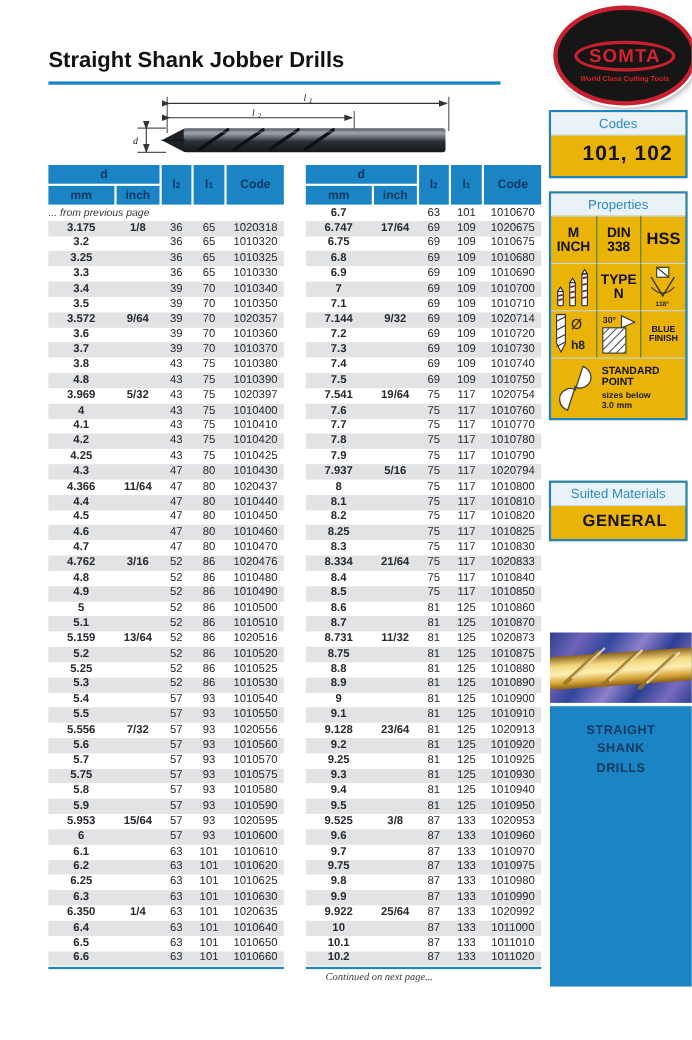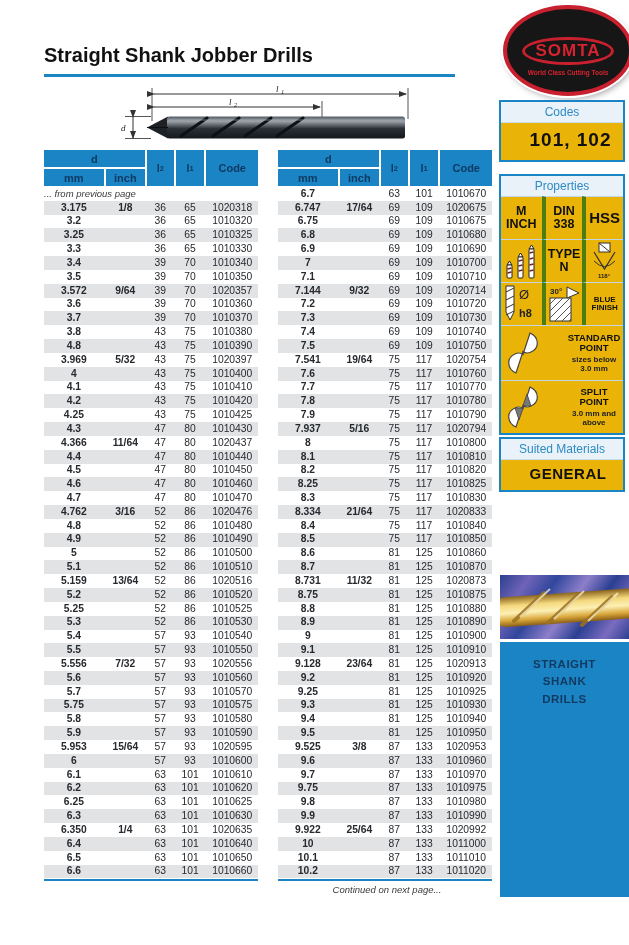--- a/index.html
+++ b/index.html
@@ -54,7 +54,7 @@
   .codes-value{font-size:19px;font-weight:bold;color:#111;text-align:center;padding-top:6px;letter-spacing:1px;padding-left:17px;}
   .props-panel{top:174px;}
   .pgrid{display:grid;grid-template-columns:1fr 1fr 1fr;}
-  .pcell{border-top:1px solid #c2d6e6;border-left:4px solid #4d7c0f;min-height:42px;
+  .pcell{border-top:1px solid #c2d6e6;border-left:1px solid #4d7c0f;min-height:42px;
          display:flex;align-items:center;justify-content:center;text-align:center;}
   .pcell:nth-child(3n+1){border-left:none;}
   .ptxt{font-weight:bold;color:#111;font-size:12.5px;line-height:1.05;white-space:pre-line;}

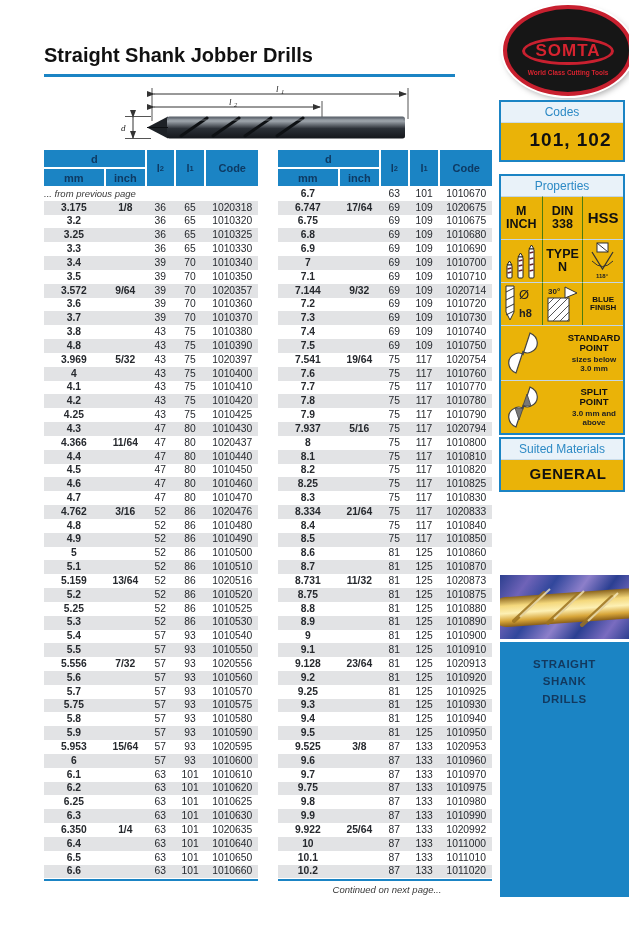--- a/index.html
+++ b/index.html
@@ -60,7 +60,7 @@
   .ptxt{font-weight:bold;color:#111;font-size:12.5px;line-height:1.05;white-space:pre-line;}
   .ptxt.big{font-size:15px;} .ptxt.small{font-size:8px;}
   .pwide{border-top:1px solid #c2d6e6;display:flex;align-items:center;padding:3px 2px;}
-  .pw-text{flex:1;text-align:center;margin-left:20px;}
+  .pw-text{flex:1;}
   .pw-title{font-weight:bold;font-size:9.5px;color:#111;white-space:pre-line;line-height:1.1;}
   .pw-sub{font-weight:bold;font-size:8px;color:#222;white-space:pre-line;line-height:1.15;margin-top:1px;}
   .suited-panel{top:437px;height:55px;}

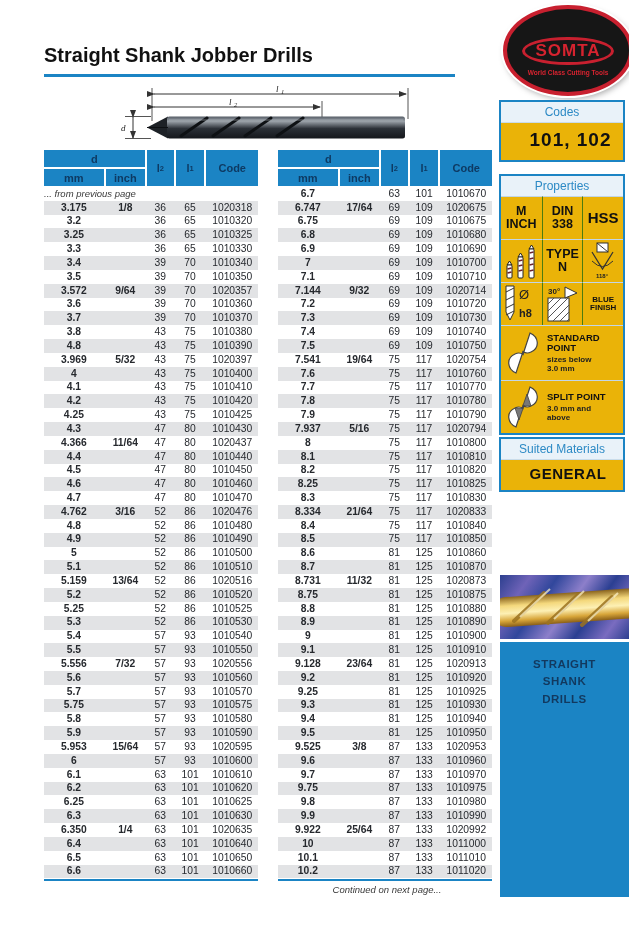--- a/index.html
+++ b/index.html
@@ -995,18 +995,6 @@
       </div>
     </div>
 
-    <div class="pwide">
-      <svg width="44" height="46" viewBox="0 0 44 46">
-        <path d="M27,3 C36,7 37,18 28,22 C25,23.5 22,23 20,21.5 L13,43 C4,39 3,28 12,24 C15,22.5 18,23 20,24.5 Z" fill="#fff" stroke="#444" stroke-width="1.2"></path>
-        <polygon points="20,21.5 28,22 24,10" fill="#777" stroke="#444" stroke-width="0.8"></polygon>
-        <polygon points="20,24.5 12,24 16,36" fill="#777" stroke="#444" stroke-width="0.8"></polygon>
-      </svg>
-      <div class="pw-text">
-        <div class="pw-title">SPLIT POINT</div>
-        <div class="pw-sub">3.0 mm and
-above</div>
-      </div>
-    </div>
   </div>
 
   <div class="panel suited-panel">

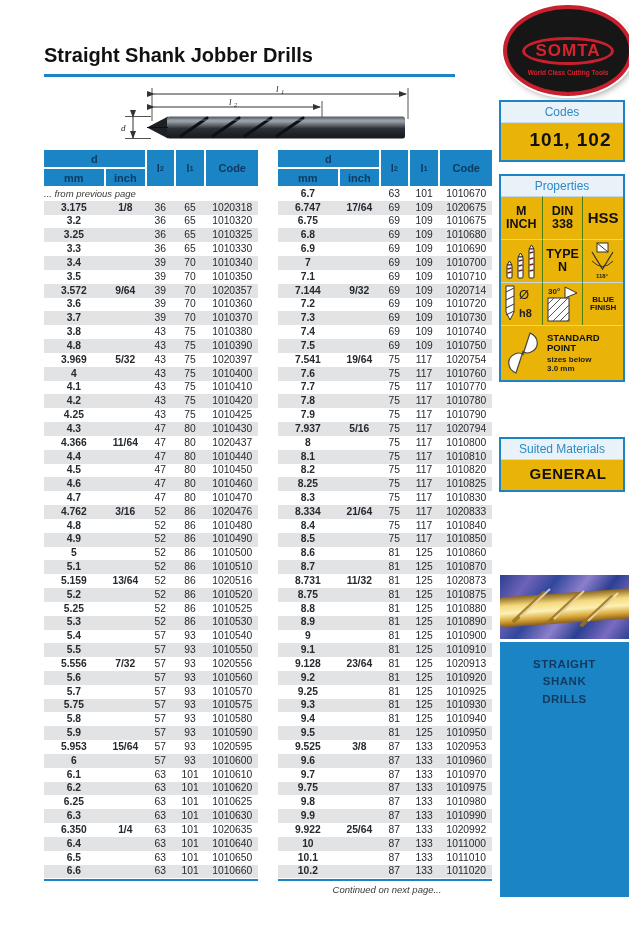--- a/index.html
+++ b/index.html
@@ -43,8 +43,8 @@
   .note-row{height:13.84px;display:flex;align-items:center;}
   .note{font-size:9.5px;font-style:italic;color:#3a3a3a;}
   .tbl-rule{height:2.5px;background:#1b84c4;margin-top:0.5px;}
-  .note-next{position:absolute;left:280px;top:884px;width:214px;text-align:center;
-             font-size:9.5px;font-style:italic;color:#3a3a3a;}
+  .note-next{position:absolute;left:296px;top:884px;width:214px;text-align:left;
+             font-size:9.5px;font-style:italic;color:#3a3a3a;font-family:Liberation Serif, serif;}
 
   
   .panel{position:absolute;left:499px;width:126px;border:2.5px solid #1b84c4;background:#eab308;box-sizing:border-box;}

